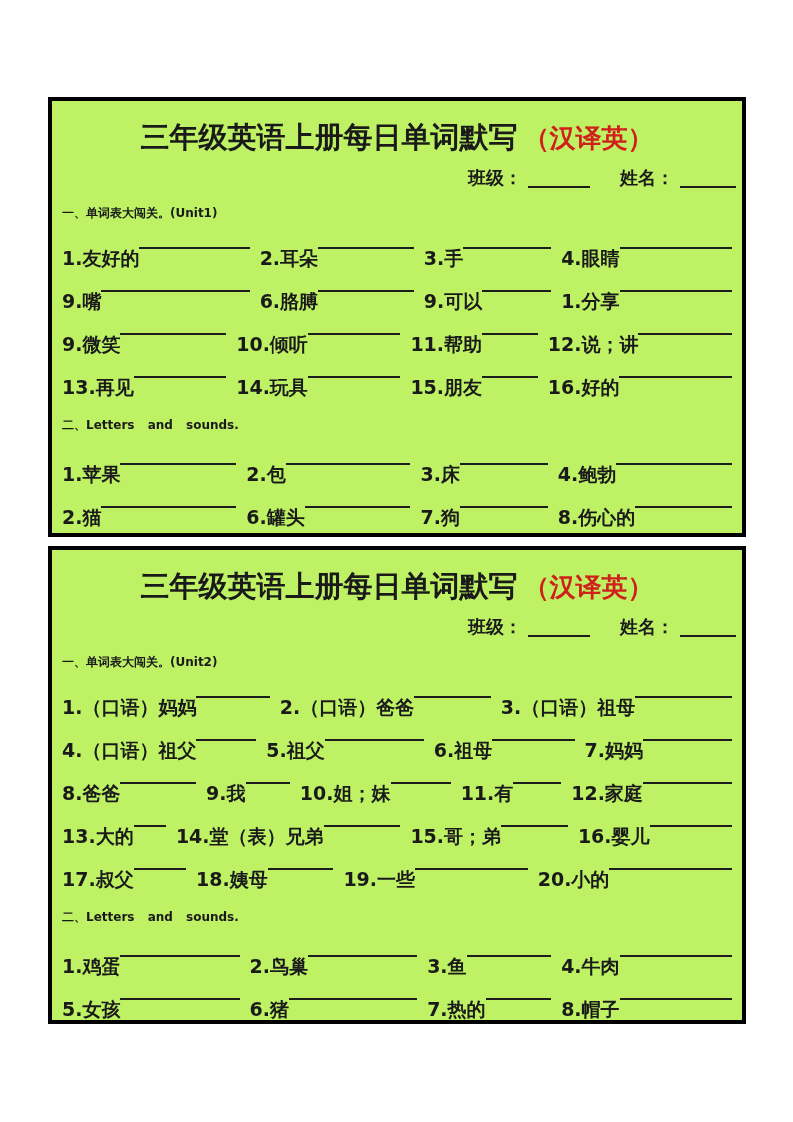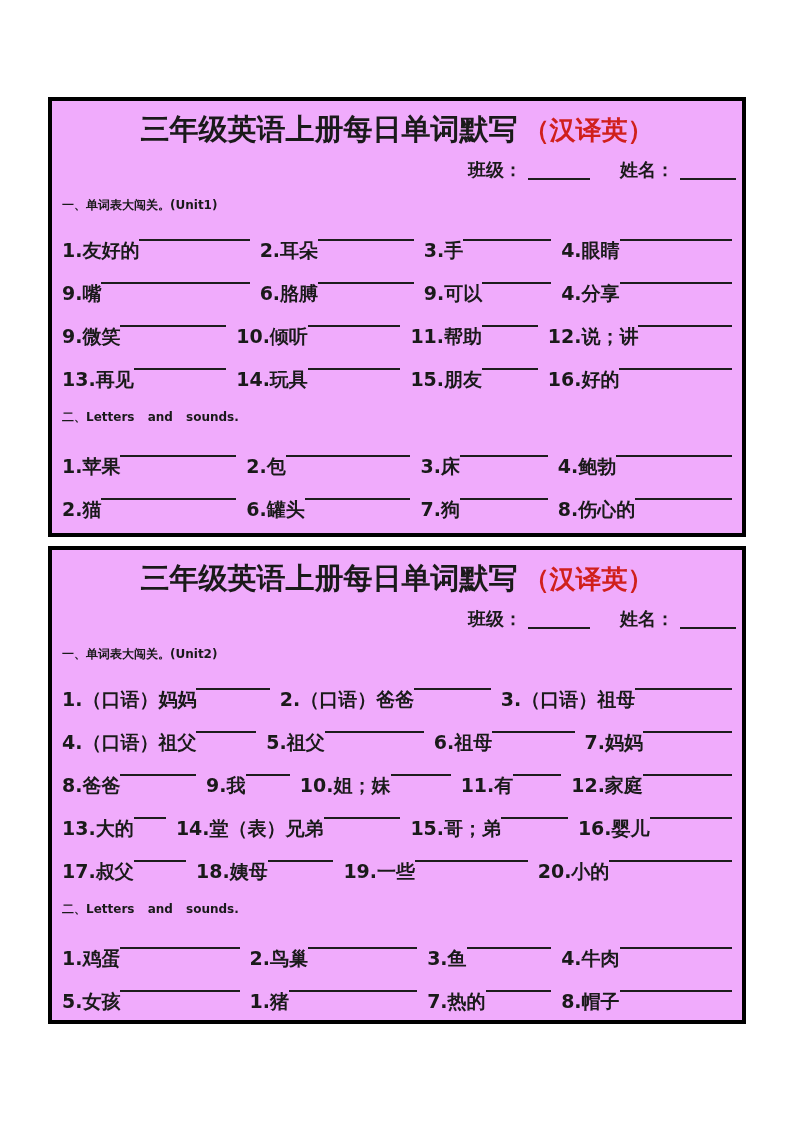--- a/index.html
+++ b/index.html
@@ -14,7 +14,7 @@
   .sheet-box{
     position:absolute;left:48px;width:698px;
     border:4px solid #000;box-sizing:border-box;
-    background:#f0abfc;padding:0 10px;
+    background:#bef264;padding:8px 10px;
   }
   .box-1{top:97px;height:440px;}
   .box-2{top:546px;height:478px;}

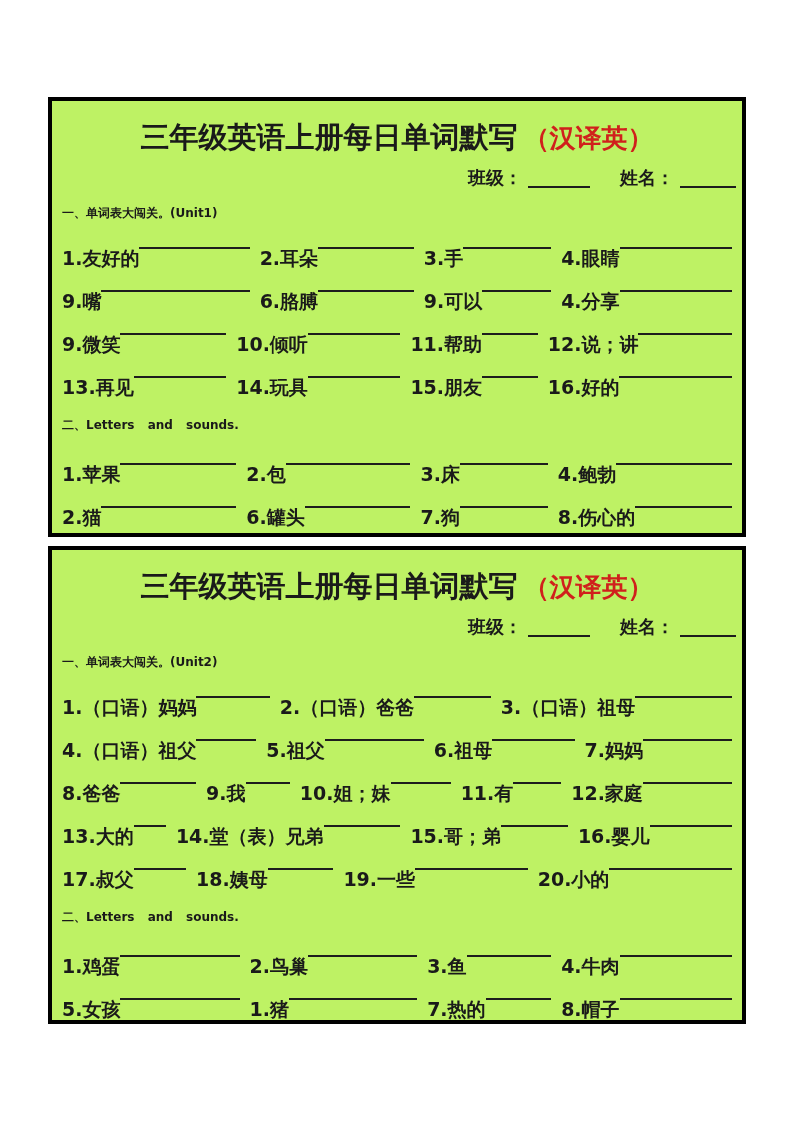--- a/index.html
+++ b/index.html
@@ -104,7 +104,7 @@
           <i class="blank"></i>
         </span>
       <span class="item" style="width:25.5%">
-          <b class="label">4.分享</b>
+          <b class="label">1.分享</b>
           <i class="blank"></i>
         </span>
     </div>

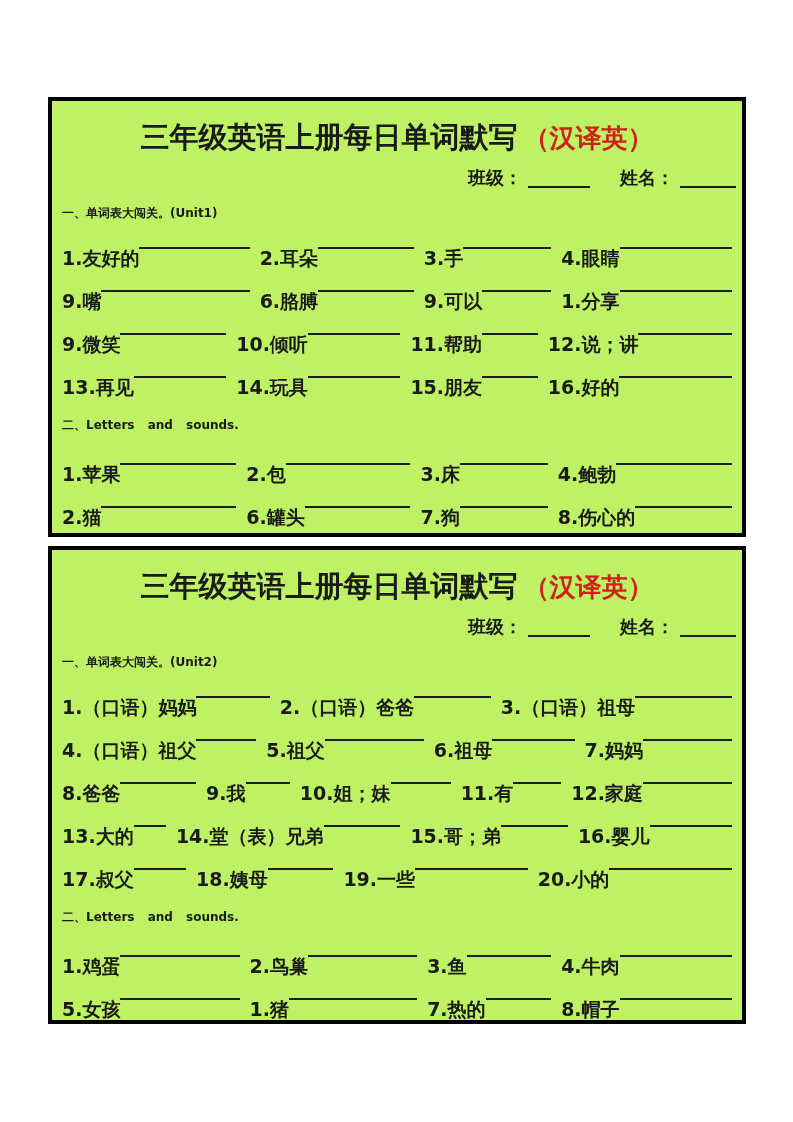--- a/index.html
+++ b/index.html
@@ -315,7 +315,7 @@
           <i class="blank"></i>
         </span>
       <span class="item" style="width:26.5%">
-          <b class="label">1.猪</b>
+          <b class="label">6.猪</b>
           <i class="blank"></i>
         </span>
       <span class="item" style="width:20%">

